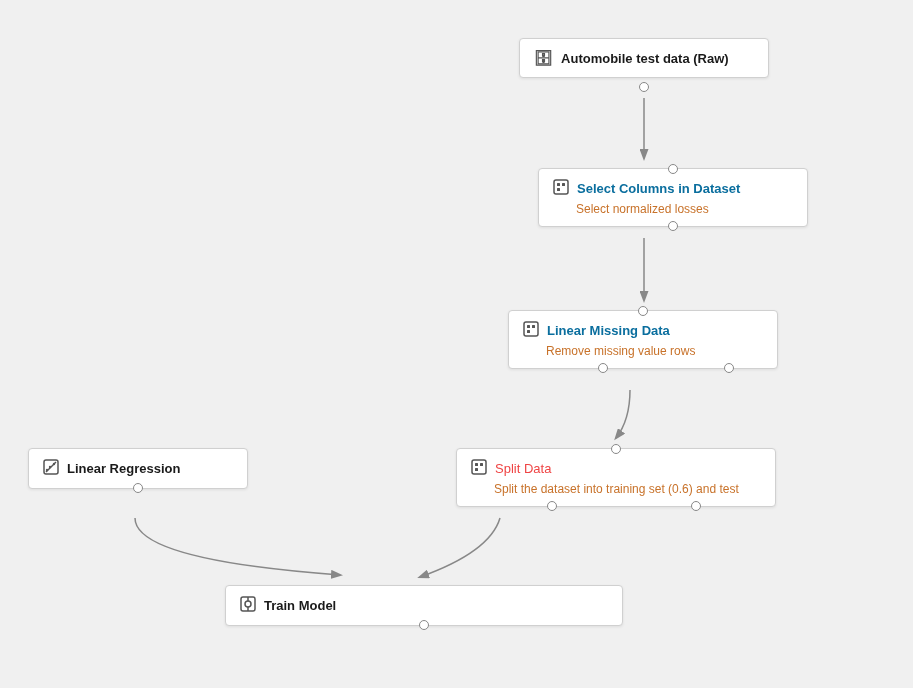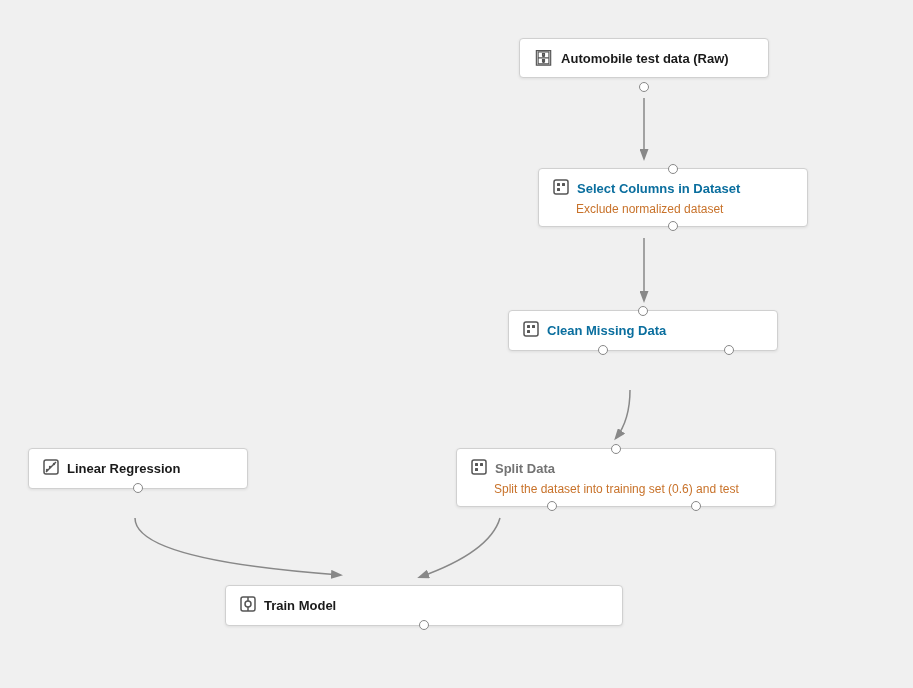--- a/index.html
+++ b/index.html
@@ -120,7 +120,7 @@
       </span>
       <span style="font-weight:700; color:#0a6e9e;">Select Columns in Dataset</span>
     </div>
-    <div class="node-subtitle">Exclude normalized dataset</div>
+    <div class="node-subtitle">Select normalized losses</div>
 
     <div class="port" style="left: 50%; top: -5px; transform: translate(-50%, 0);"></div>
 

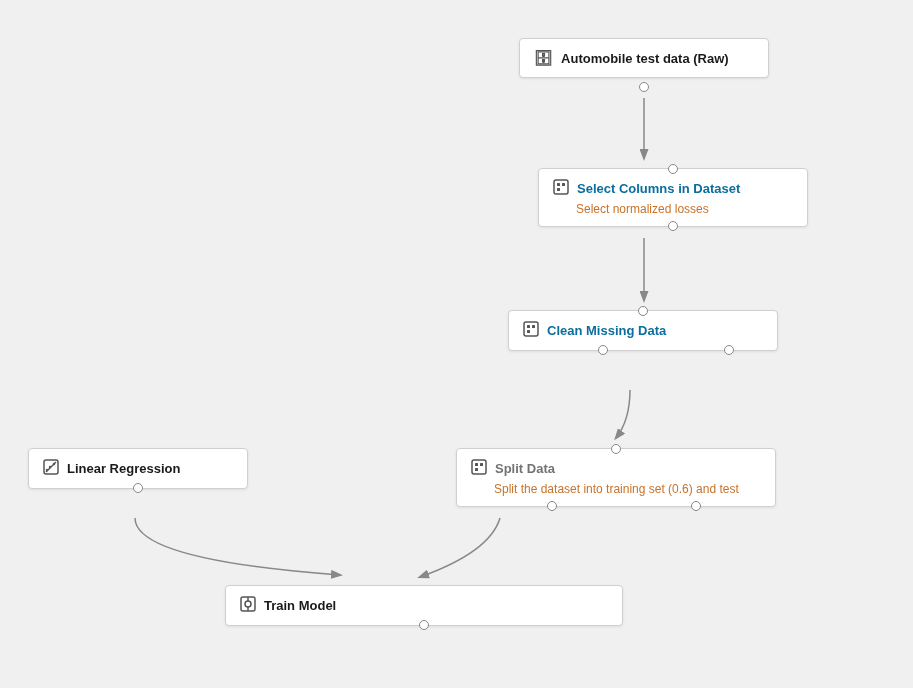--- a/index.html
+++ b/index.html
@@ -137,7 +137,7 @@
           <rect x="4" y="9" width="3" height="3" rx="0.5" fill="#555"></rect>
         </svg>
       </span>
-      <span style="font-weight:700; color:#0a6e9e;">Clean Missing Data</span>
+      <span style="font-weight:700; color:#0a6e9e;">Linear Missing Data</span>
     </div>
 
     <div class="port" style="left: 50%; top: -5px; transform: translate(-50%, 0);"></div>

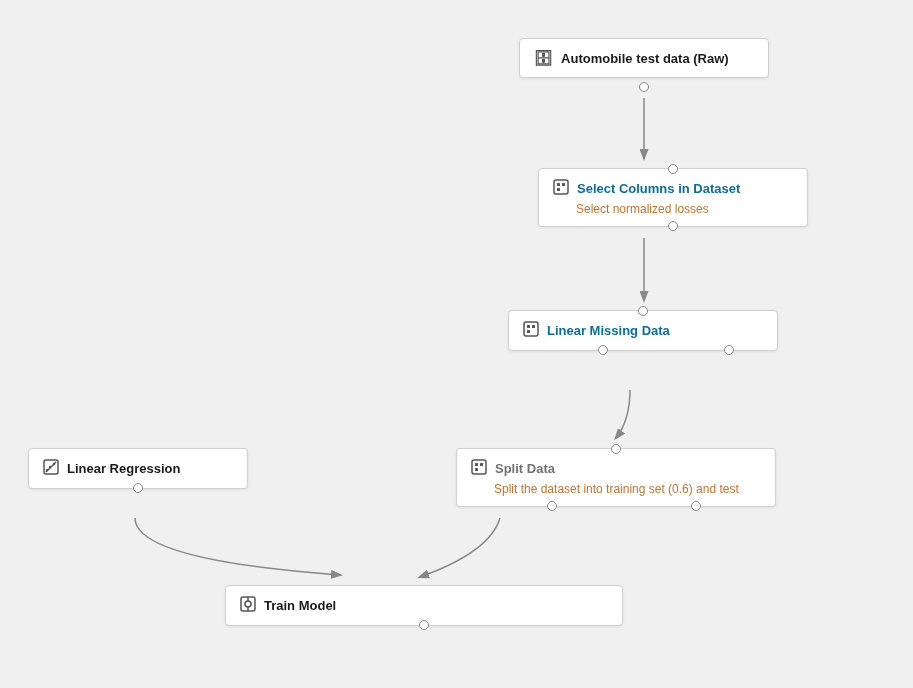--- a/index.html
+++ b/index.html
@@ -139,6 +139,7 @@
       </span>
       <span style="font-weight:700; color:#0a6e9e;">Linear Missing Data</span>
     </div>
+    <div class="node-subtitle">Remove missing value rows</div>
 
     <div class="port" style="left: 50%; top: -5px; transform: translate(-50%, 0);"></div>
 

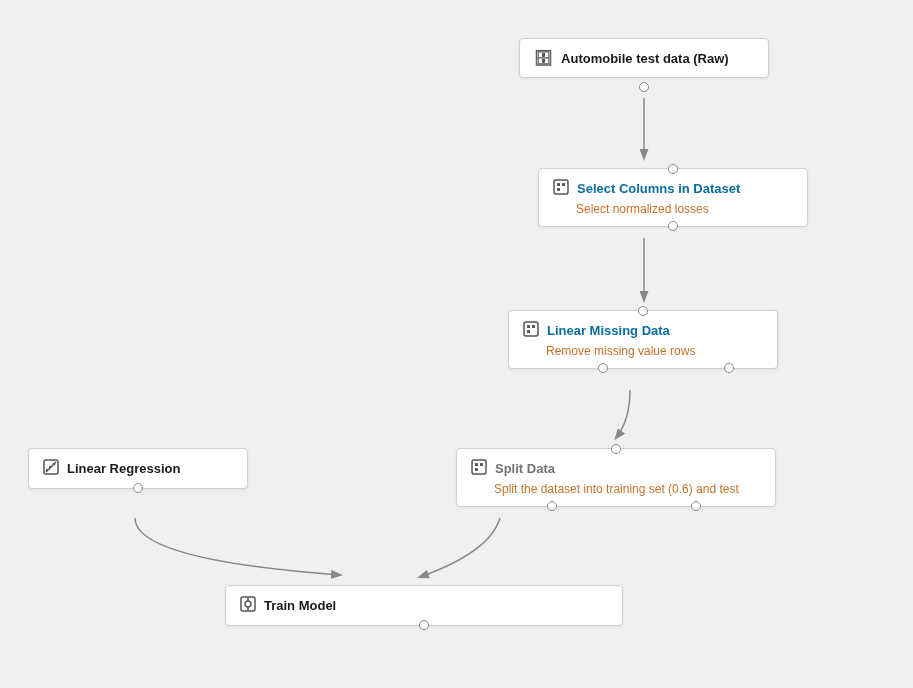--- a/index.html
+++ b/index.html
@@ -175,7 +175,7 @@
           <rect x="4" y="9" width="3" height="3" rx="0.5" fill="#555"></rect>
         </svg>
       </span>
-      <span style="font-weight:700; color:#737373;">Split Data</span>
+      <span style="font-weight:400; color:#ef4444;">Split Data</span>
     </div>
     <div class="node-subtitle">Split the dataset into training set (0.6) and test</div>
 

